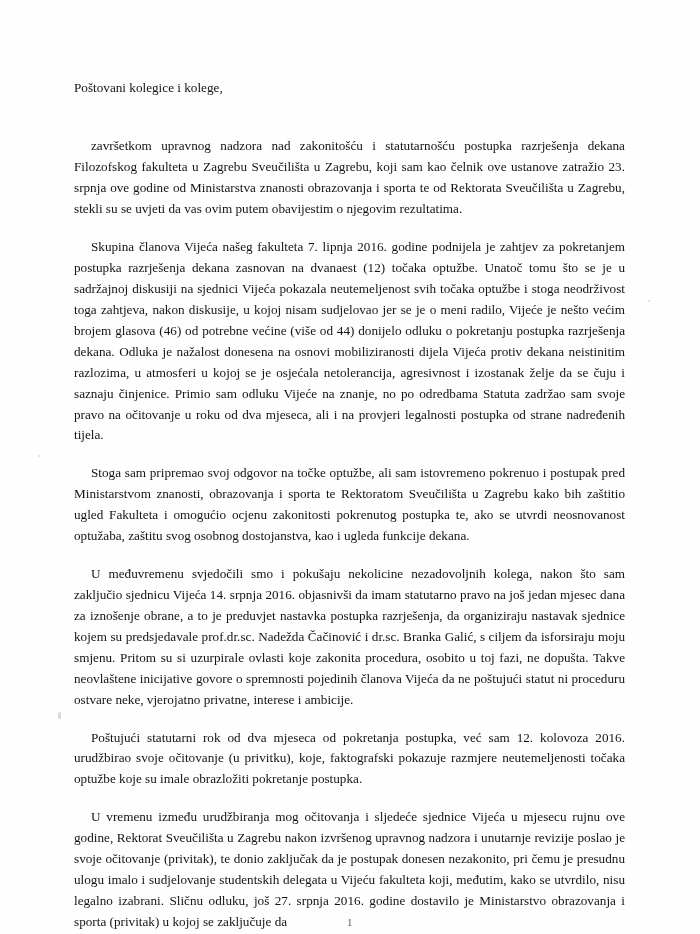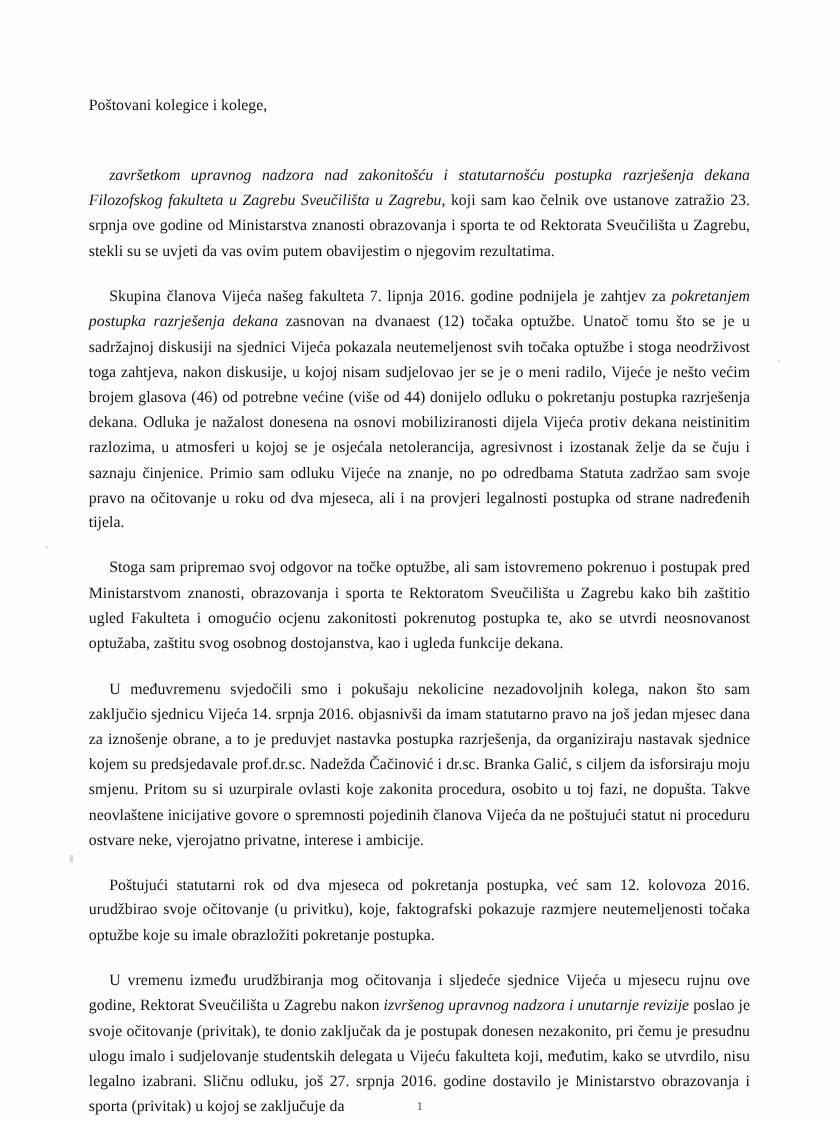--- a/index.html
+++ b/index.html
@@ -44,7 +44,6 @@
     margin-bottom: 16px;
   }
   .it {
-    font-style: italic;
   }
   .page-number {
     position: absolute;

